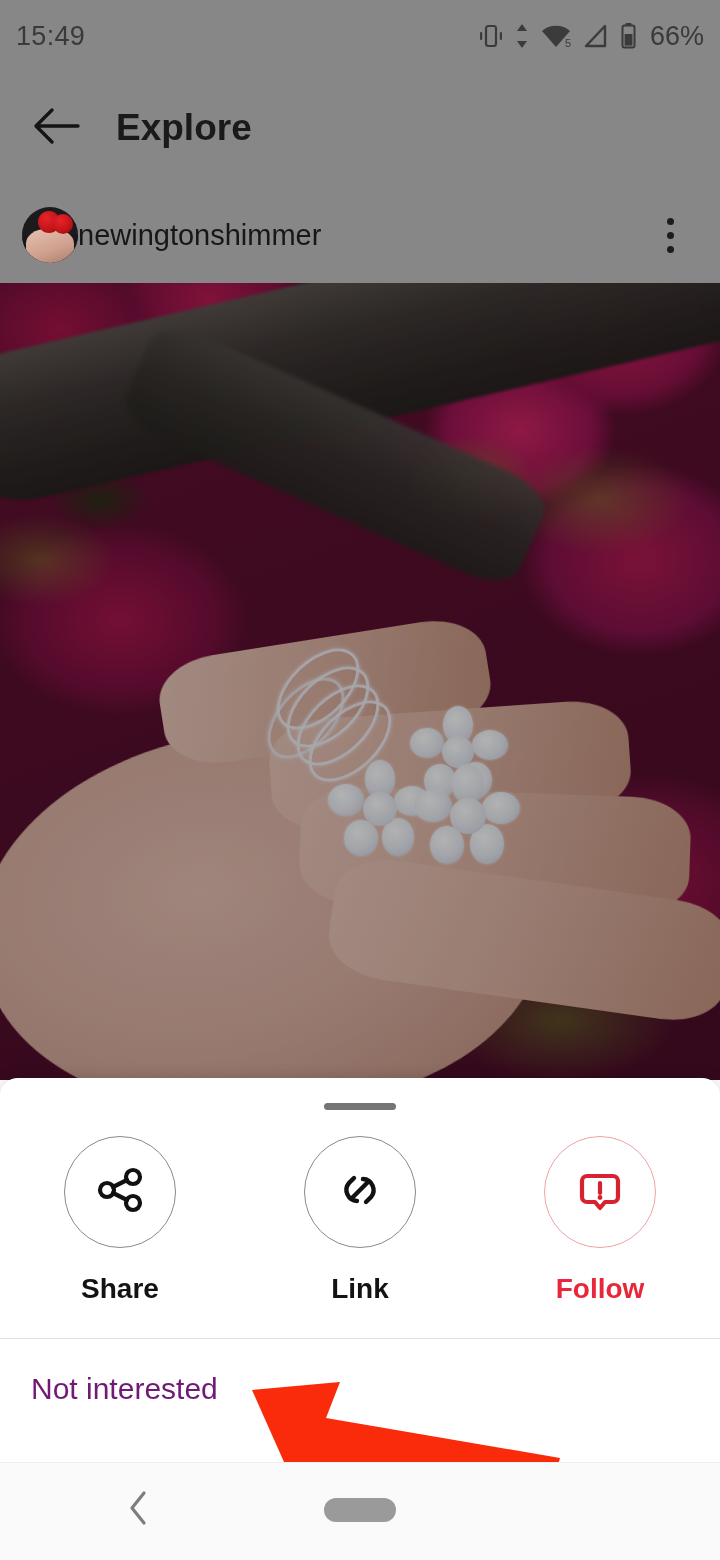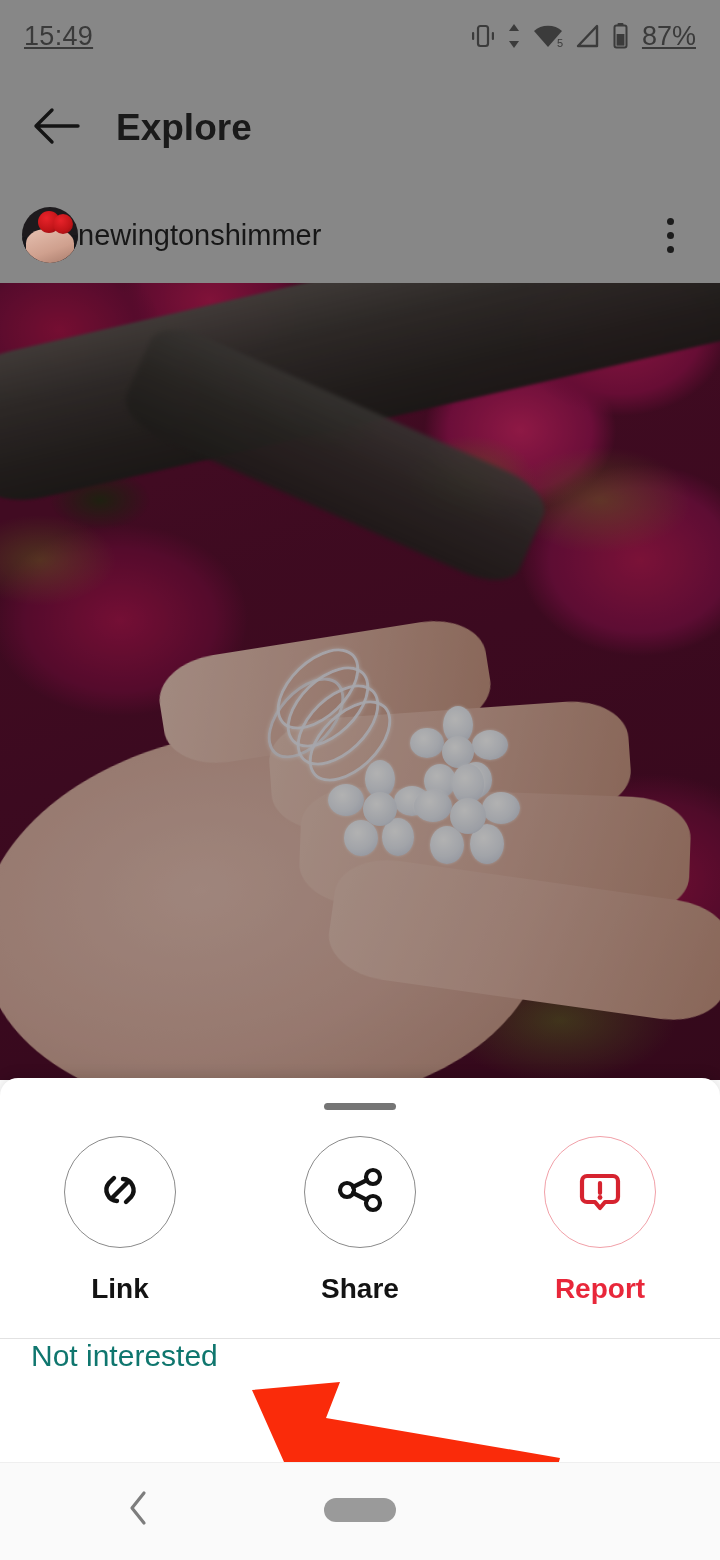--- a/index.html
+++ b/index.html
@@ -138,9 +138,8 @@
   .statusbar {
     position:absolute; left:0; top:0; width:720px; height:72px;
     display:flex; align-items:center; justify-content:space-between;
-    padding:0 24px;
+    padding:0 16px;
     color:#3b3b3b;
-    text-decoration:underline;
   }
   .clock { font-size:27px; letter-spacing:.3px; color:#3a3a3a; }
   .sb-right { display:flex; align-items:flex-end; gap:11px; }

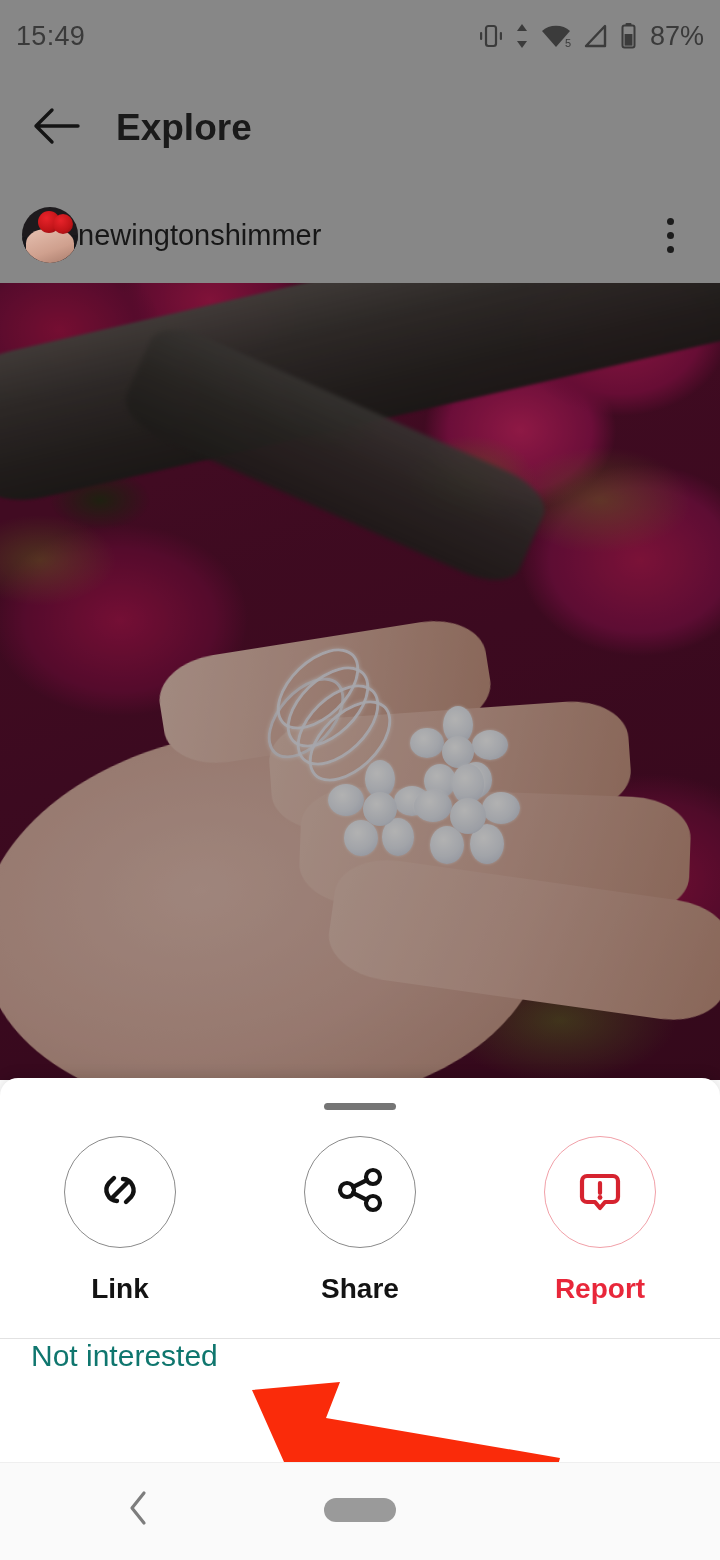--- a/index.html
+++ b/index.html
@@ -352,7 +352,7 @@
           <rect x="4.6" y="12" width="7.8" height="11.6" fill="#3b3b3b"></rect>
         </svg>
       </span>
-      <span class="batt-pct">87%</span>
+      <span class="batt-pct">66%</span>
     </div>
   </div>
 

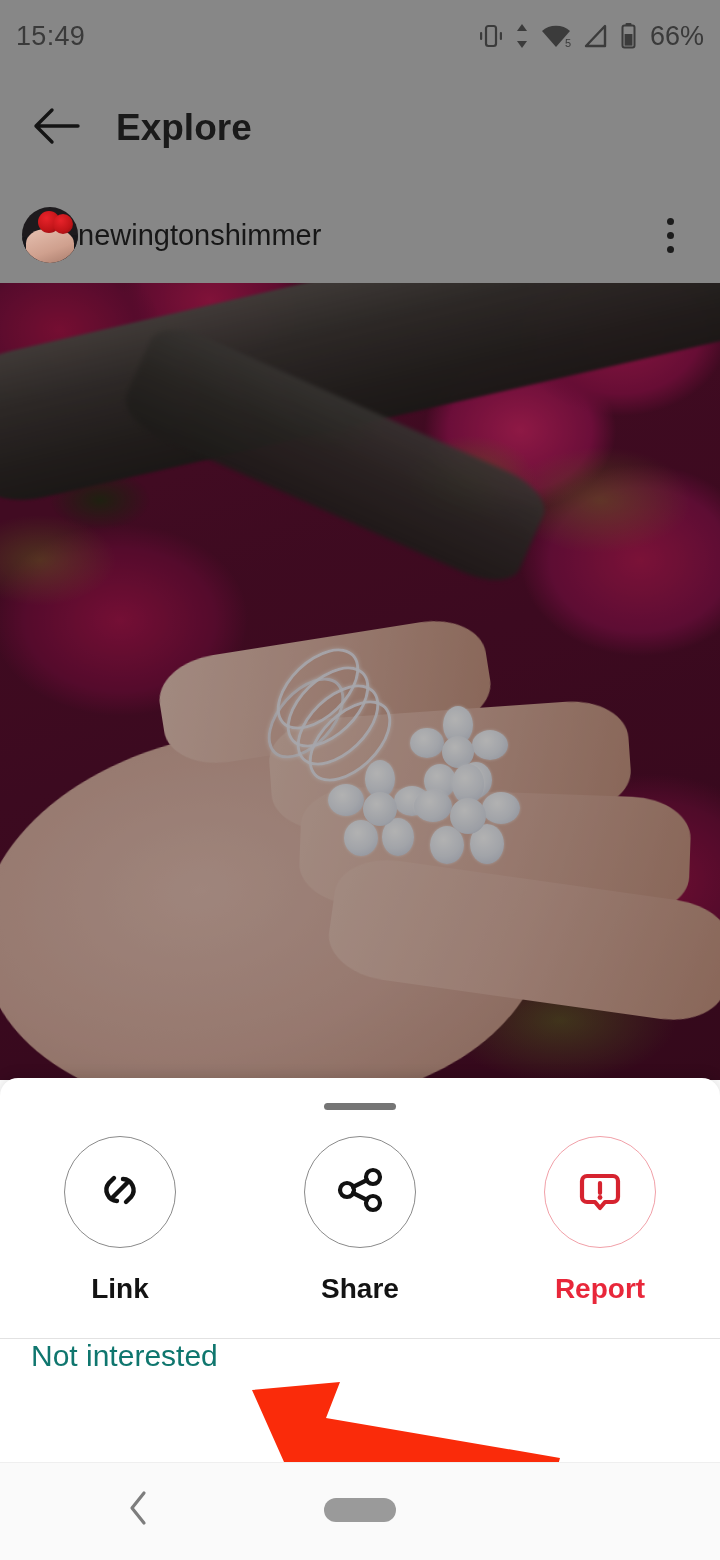--- a/index.html
+++ b/index.html
@@ -392,19 +392,6 @@
         <div class="action-circle">
           <span>
             <svg width="54" height="54" viewBox="0 0 54 54">
-              <path d="M30 16 a11 11 0 0 1 8 18 l-5 5" fill="none" stroke="#111" stroke-width="4.4" stroke-linecap="round"></path>
-              <path d="M24 38 a11 11 0 0 1 -8 -18 l5 -5" fill="none" stroke="#111" stroke-width="4.4" stroke-linecap="round"></path>
-              <line x1="20" y1="34" x2="34" y2="20" stroke="#111" stroke-width="4.4" stroke-linecap="round"></line>
-            </svg>
-          </span>
-        </div>
-        <div class="action-label">Link</div>
-      </div>
-
-      <div class="action">
-        <div class="action-circle">
-          <span>
-            <svg width="54" height="54" viewBox="0 0 54 54">
               <circle cx="14" cy="27" r="7" fill="none" stroke="#111" stroke-width="4.2"></circle>
               <circle cx="40" cy="14" r="7" fill="none" stroke="#111" stroke-width="4.2"></circle>
               <circle cx="40" cy="40" r="7" fill="none" stroke="#111" stroke-width="4.2"></circle>
@@ -414,6 +401,19 @@
           </span>
         </div>
         <div class="action-label">Share</div>
+      </div>
+
+      <div class="action">
+        <div class="action-circle">
+          <span>
+            <svg width="54" height="54" viewBox="0 0 54 54">
+              <path d="M30 16 a11 11 0 0 1 8 18 l-5 5" fill="none" stroke="#111" stroke-width="4.4" stroke-linecap="round"></path>
+              <path d="M24 38 a11 11 0 0 1 -8 -18 l5 -5" fill="none" stroke="#111" stroke-width="4.4" stroke-linecap="round"></path>
+              <line x1="20" y1="34" x2="34" y2="20" stroke="#111" stroke-width="4.4" stroke-linecap="round"></line>
+            </svg>
+          </span>
+        </div>
+        <div class="action-label">Link</div>
       </div>
 
       <div class="action">

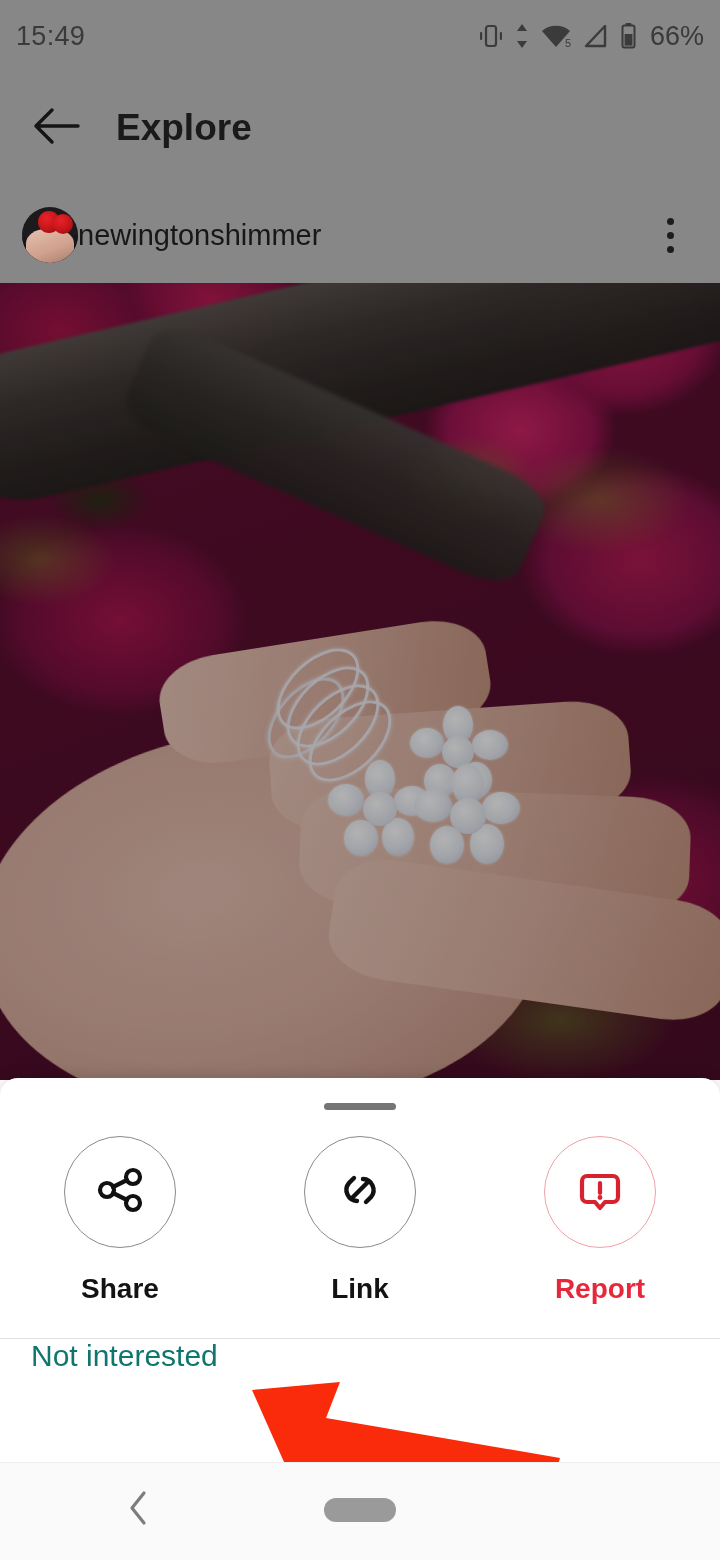--- a/index.html
+++ b/index.html
@@ -426,7 +426,7 @@
             </svg>
           </span>
         </div>
-        <div class="action-label danger">Report</div>
+        <div class="action-label danger">Follow</div>
       </div>
 
     </div>

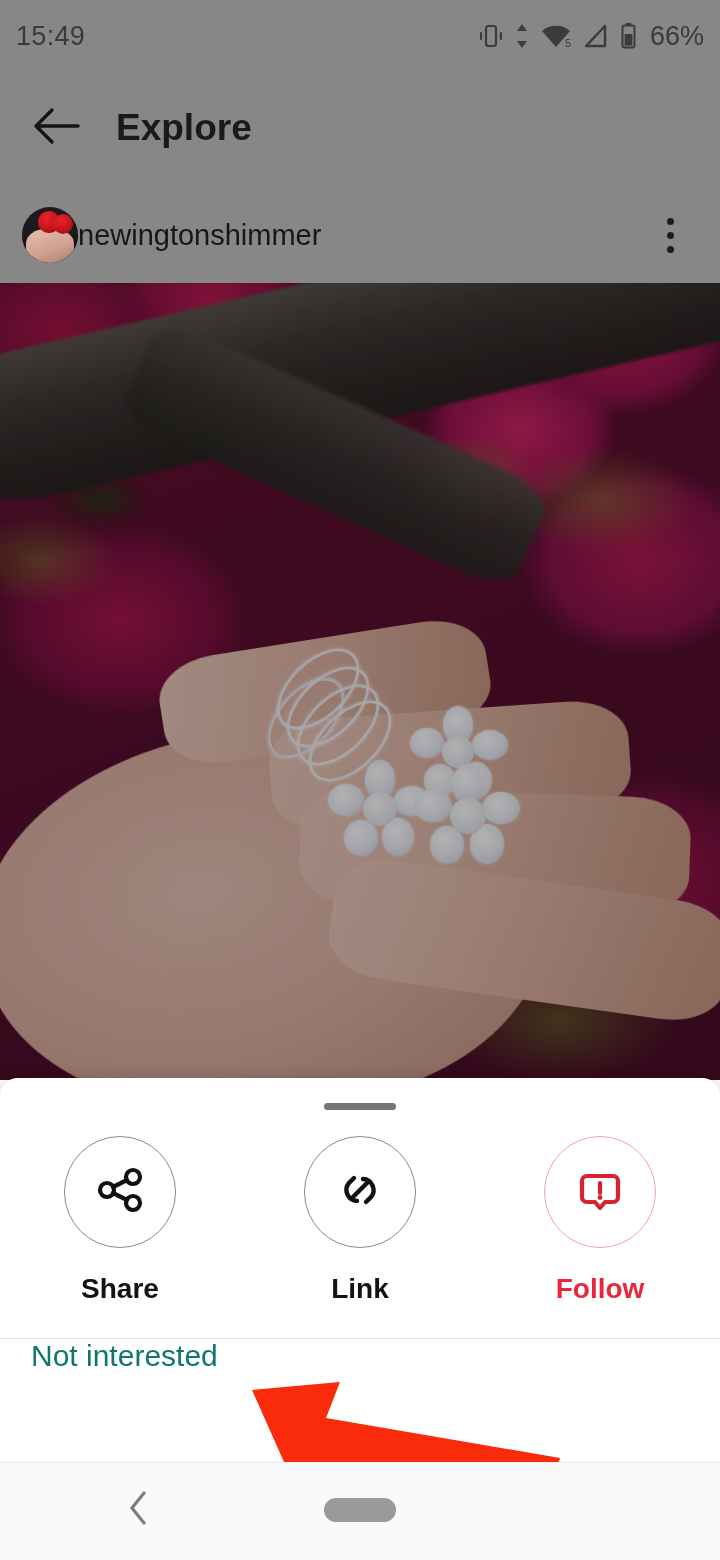--- a/index.html
+++ b/index.html
@@ -235,8 +235,8 @@
   }
   .not-interested {
     position:absolute; left:0; top:1339px; width:588px; height:100px;
-    display:flex; padding-left:31px;
-    font-size:30px; color:#0f766e;
+    display:flex; align-items:center; padding-left:31px;
+    font-size:30px; color:#701a75;
   }
 
   

